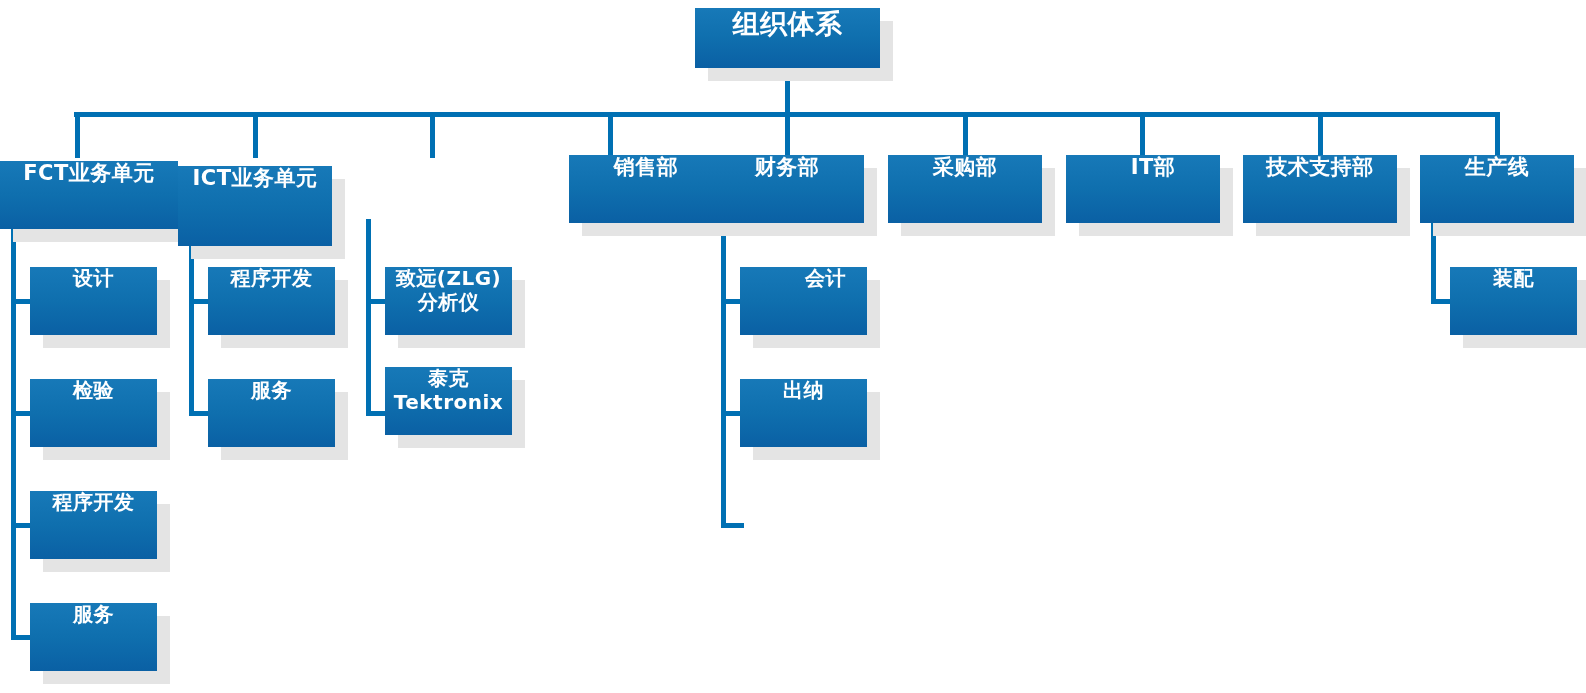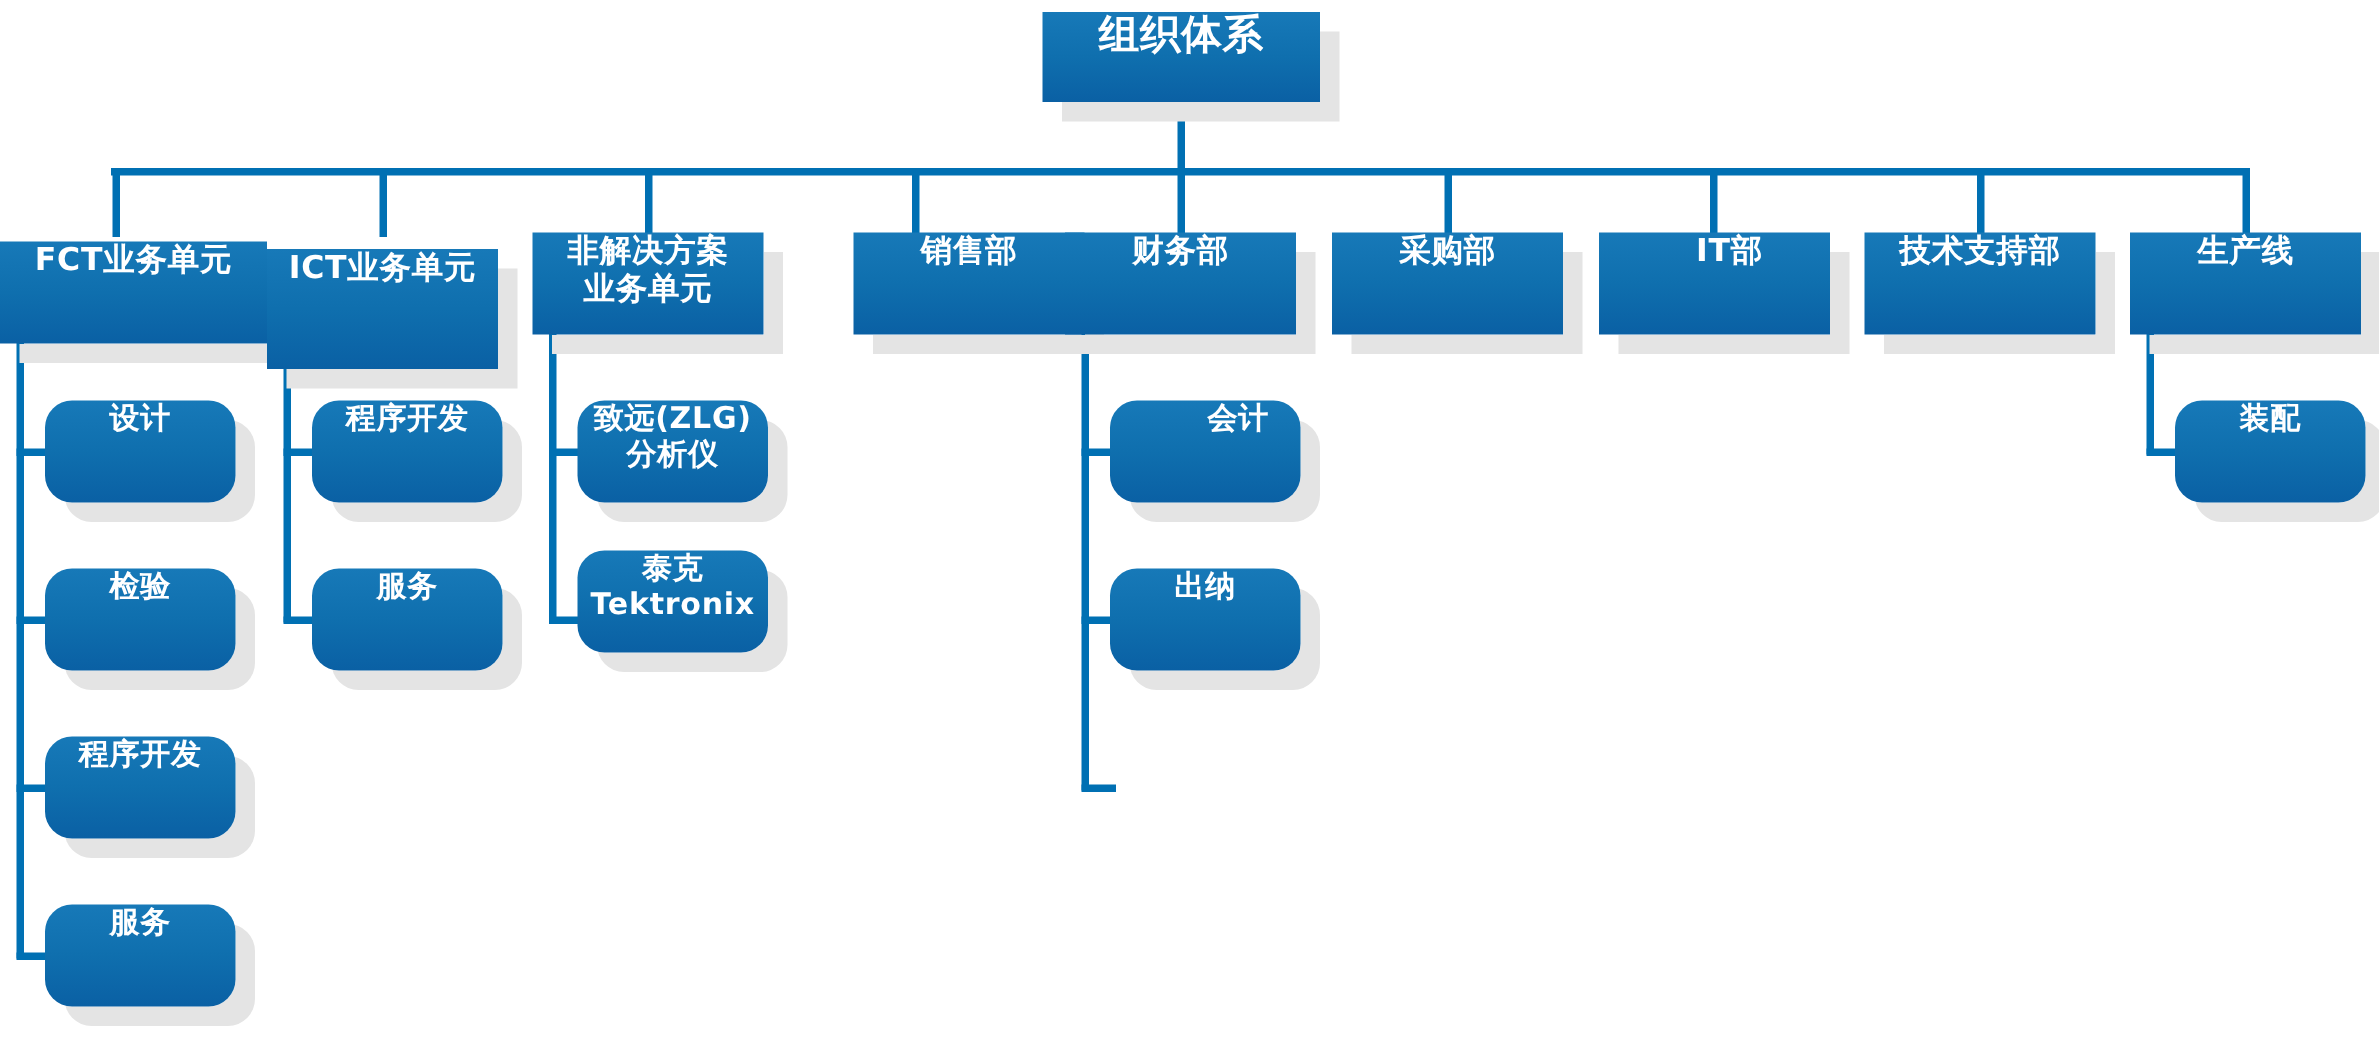--- a/index.html
+++ b/index.html
@@ -77,8 +77,6 @@
       <div class="node l1" style="left: 178px; top: 166px; width: 154px; height: 80px;"><span>ICT业务单元</span></div>
       <div class="node child" style="left: 208px; top: 267px; width: 127px; height: 68px;"><span>程序开发</span></div>
       <div class="node child" style="left: 208px; top: 379px; width: 127px; height: 68px;"><span>服务</span></div>
-      <div class="node l1" style="left: 355px; top: 155px; width: 154px; height: 68px;"><span>非解决方案
-业务单元</span></div>
       <div class="node child" style="left: 385px; top: 267px; width: 127px; height: 68px;"><span>致远(ZLG)
 分析仪</span></div>
       <div class="node child" style="left: 385px; top: 367px; width: 127px; height: 68px;"><span>泰克

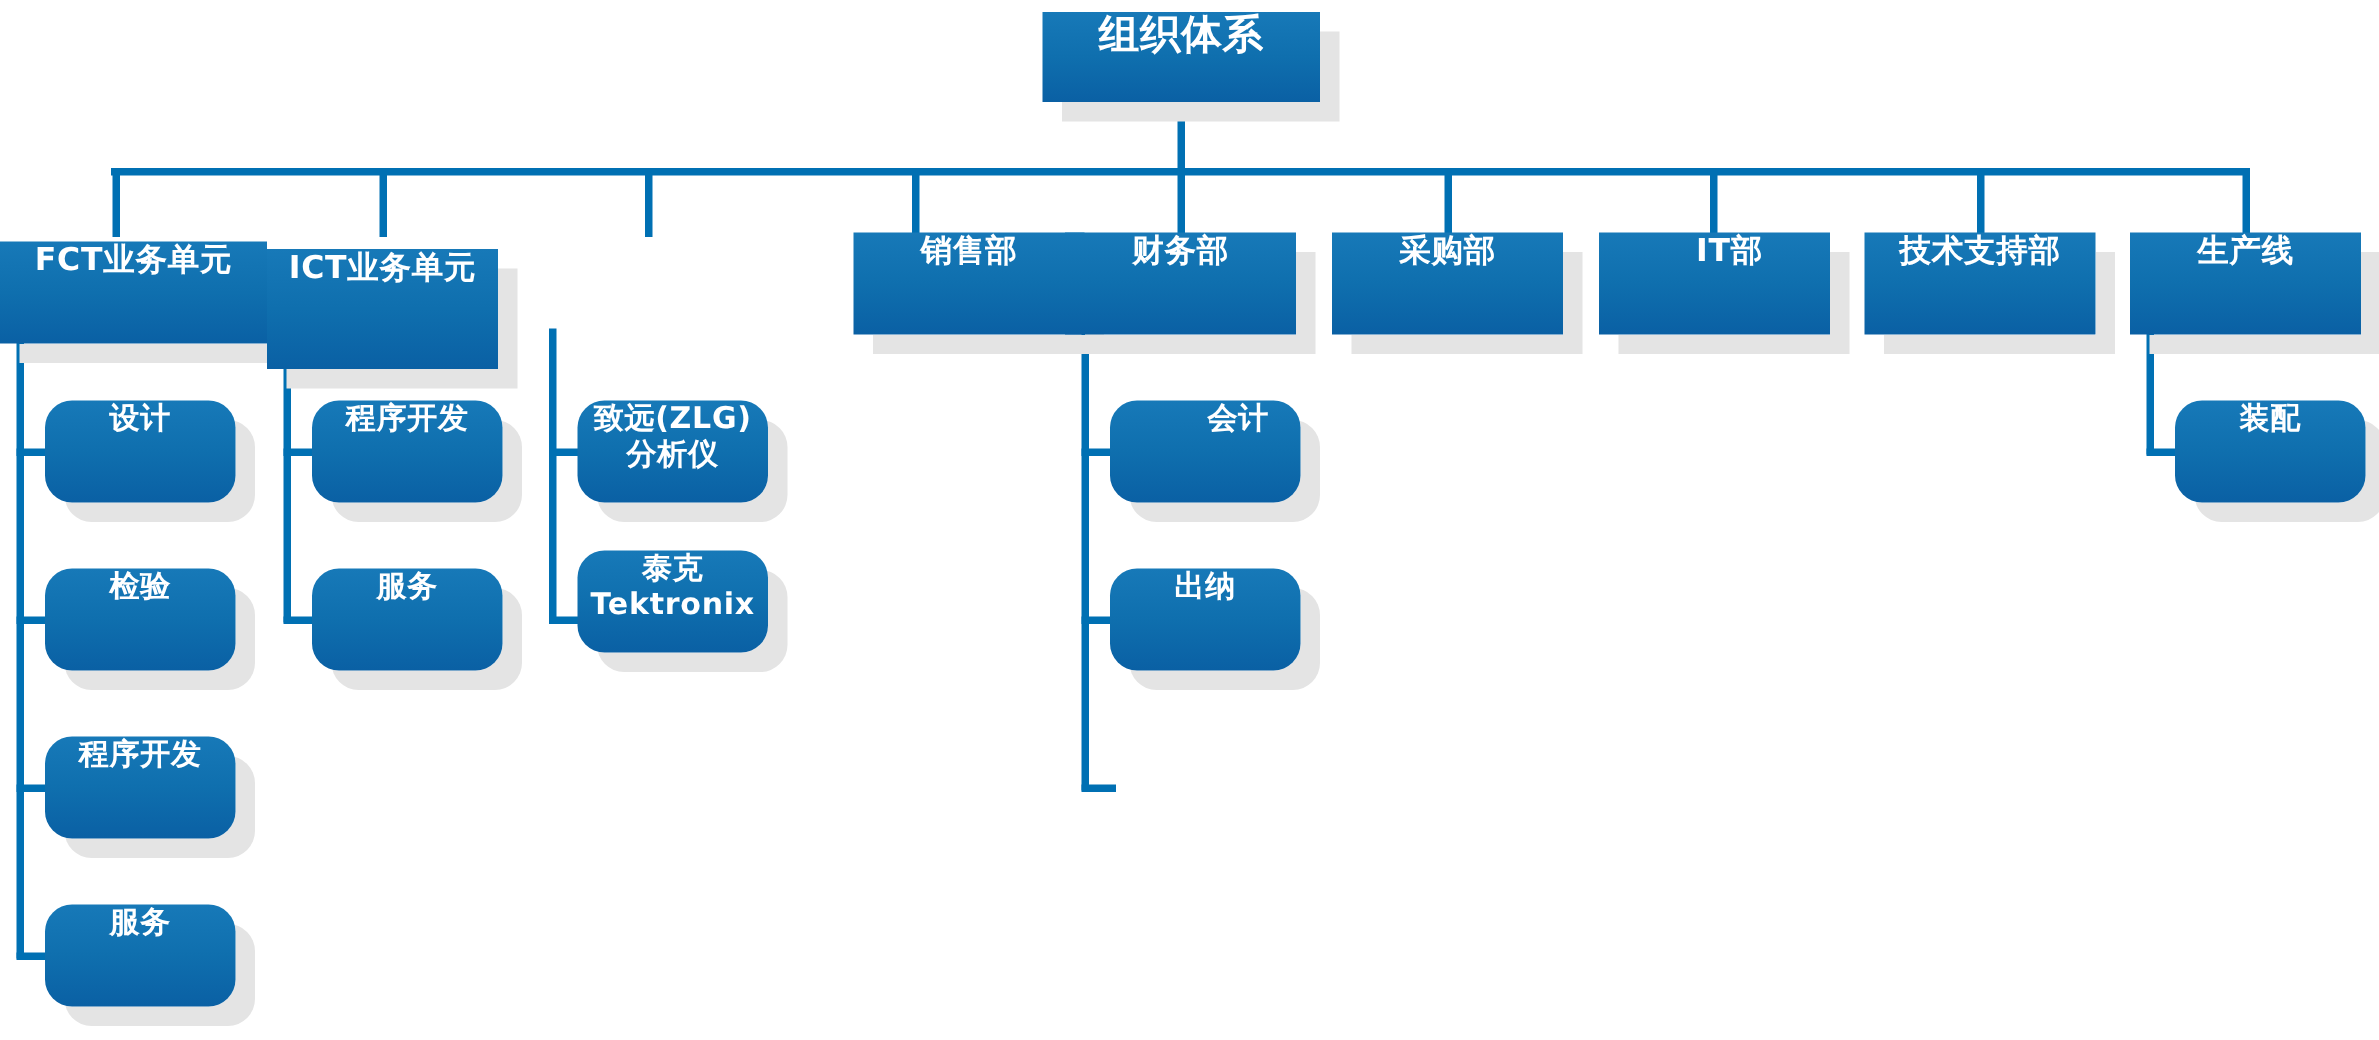--- a/index.html
+++ b/index.html
@@ -29,7 +29,7 @@
   }
   .node.root{font-size:27px;}
   .node.l1{font-size:21px;}
-  .node.child{font-size:20px;border-radius:18px;}
+  .node.child{font-size:20px;}
 </style>
 </head>
 <body>

